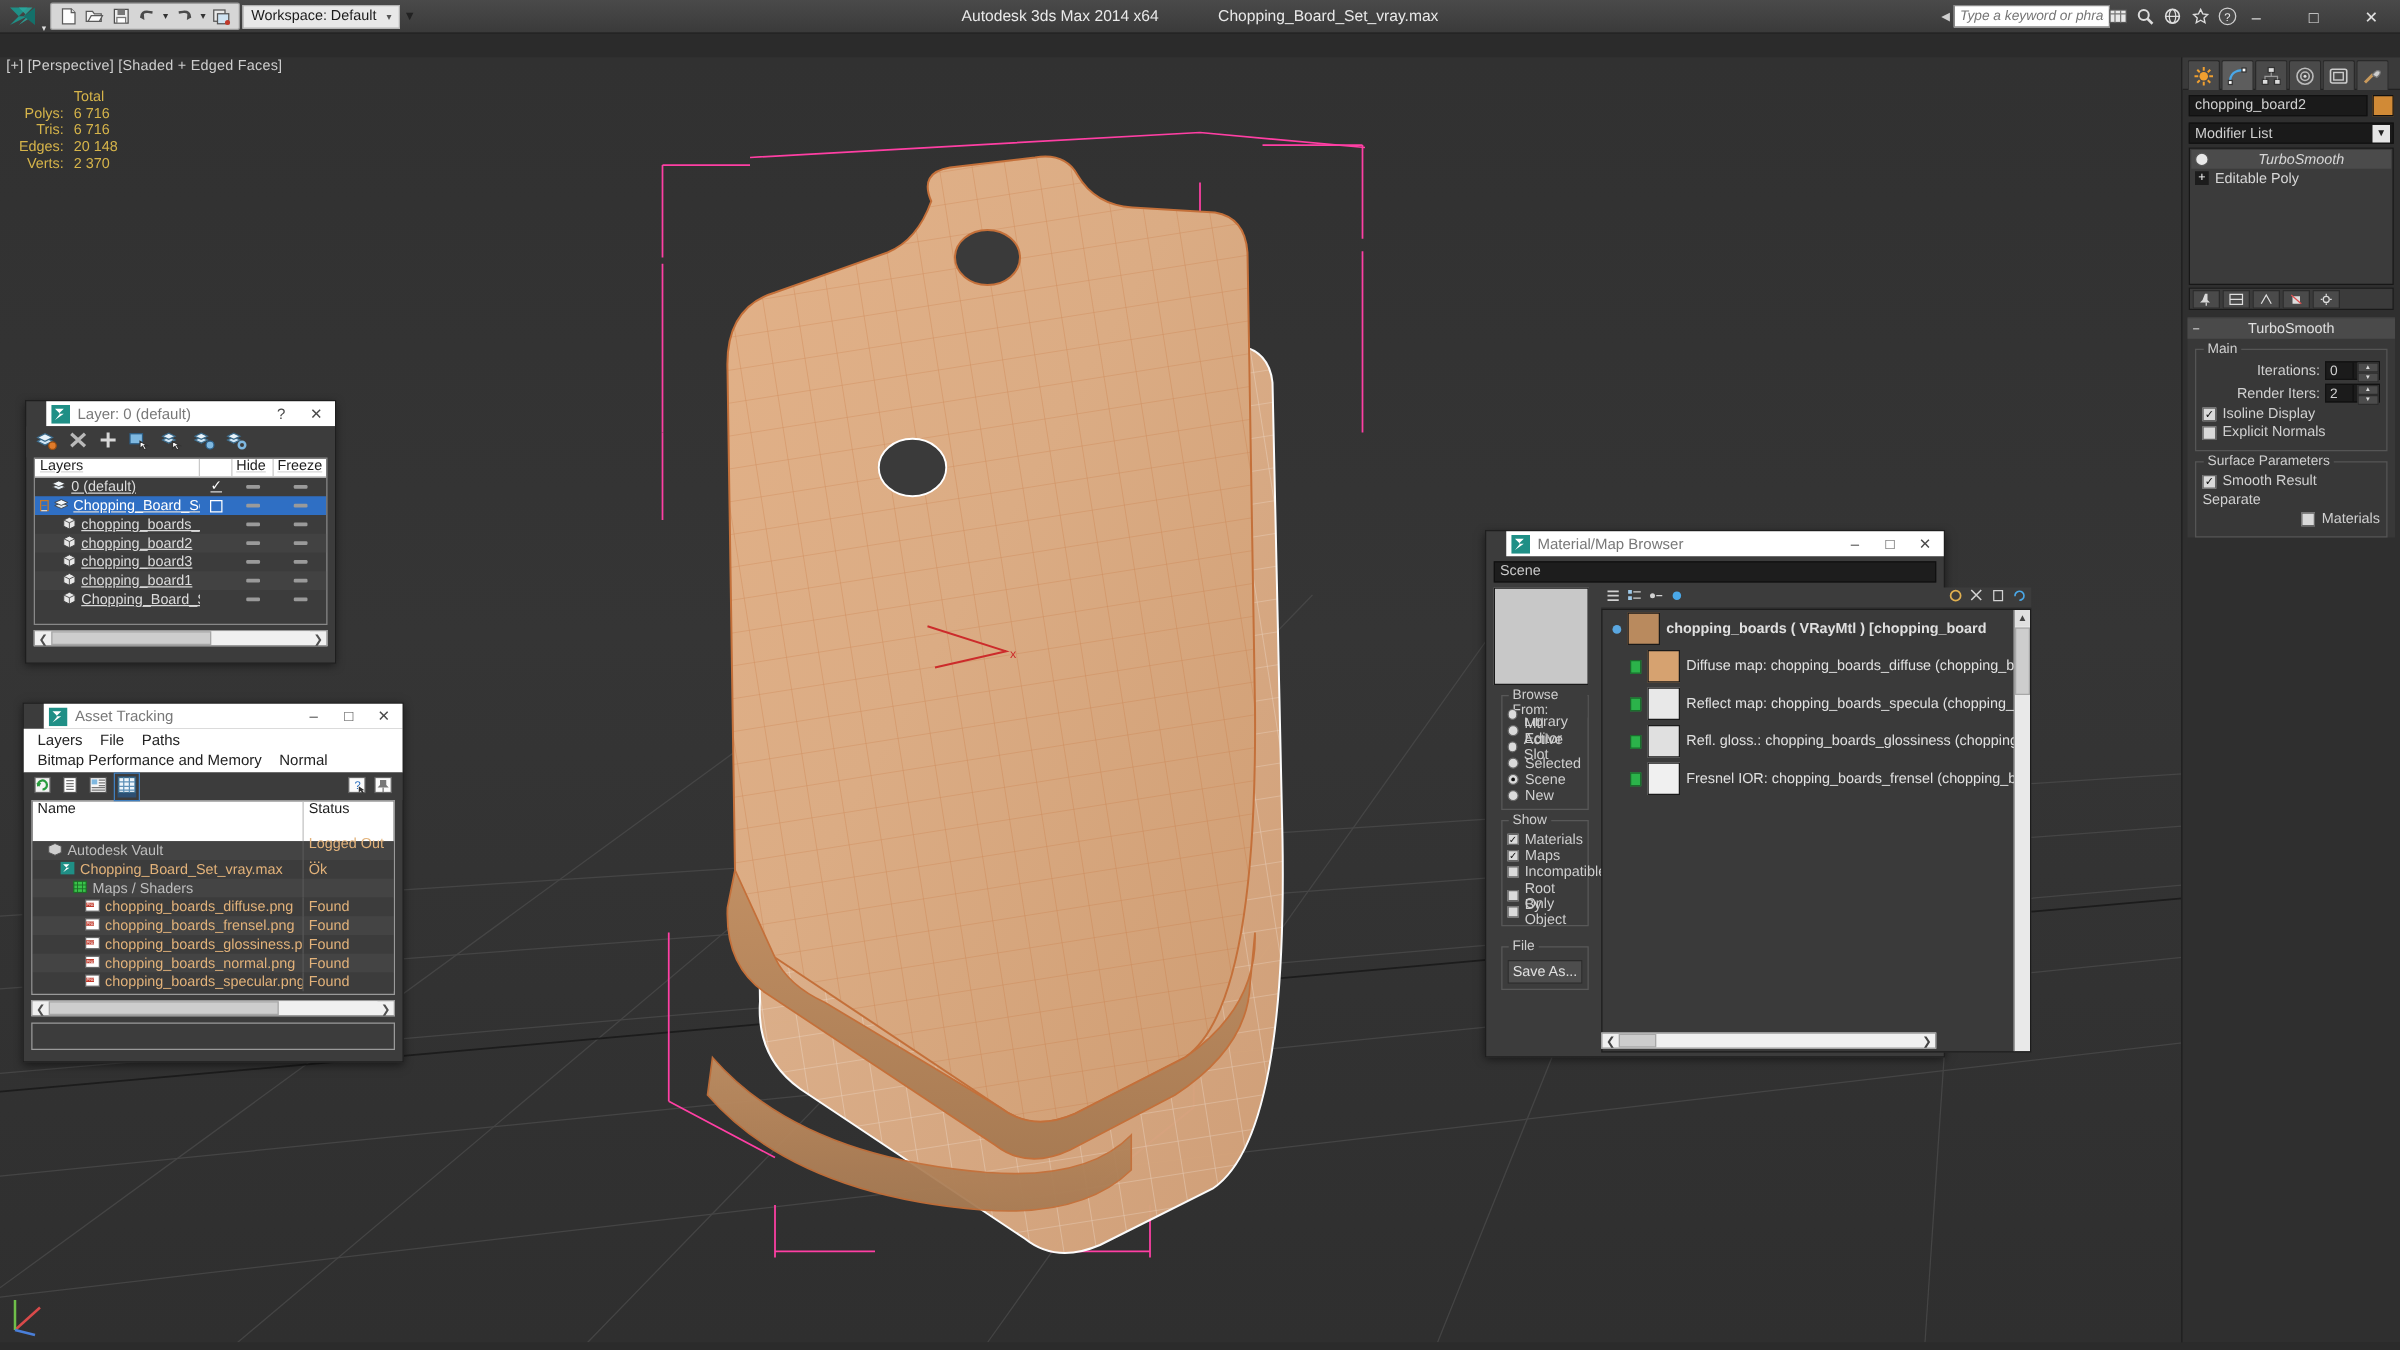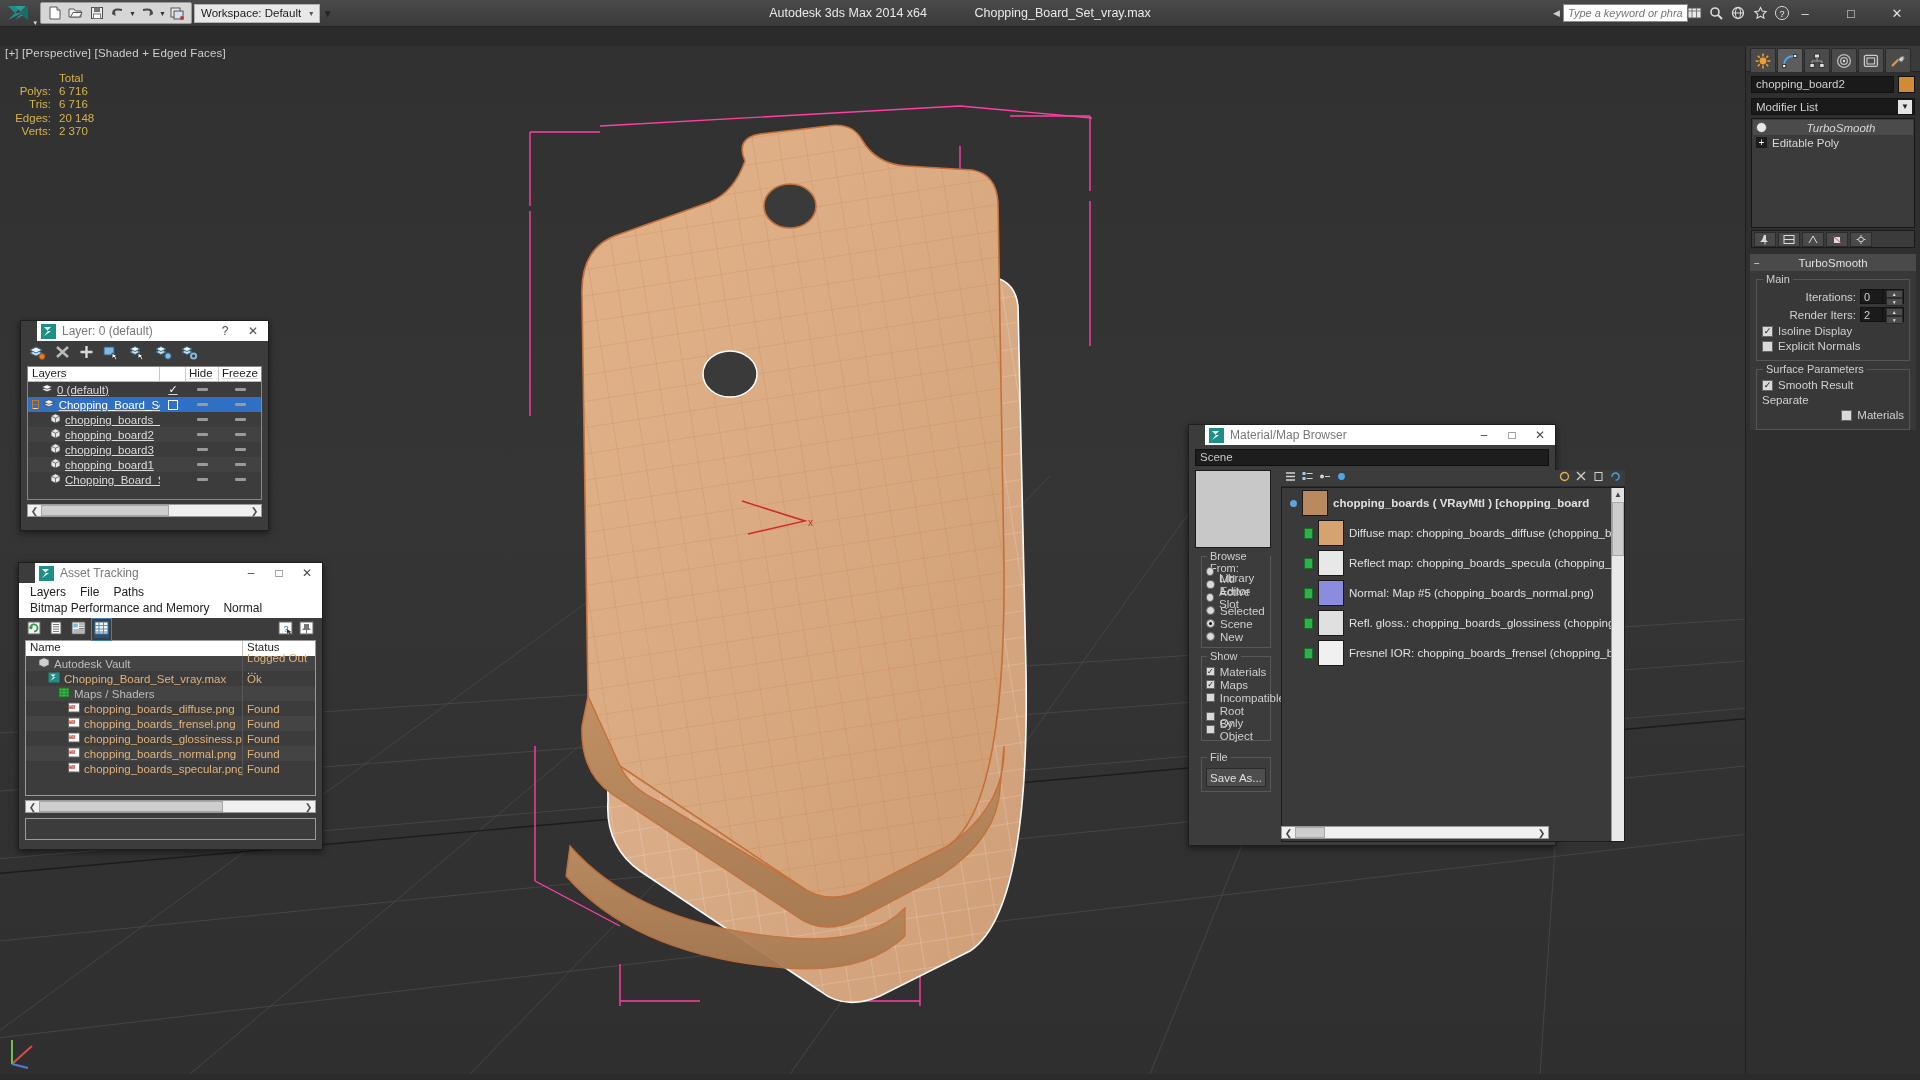--- a/index.html
+++ b/index.html
@@ -1214,13 +1214,6 @@
               <div class="mmb-item">
                 <span style="padding-left:18px;display:flex;align-items:center;gap:5px;">
                   <span class="mapicon"></span>
-                  <span class="swatch" style="background:#8b8ce0"></span>
-                  <span>Normal: Map #5 (chopping_boards_normal.png)</span>
-                </span>
-              </div>
-              <div class="mmb-item">
-                <span style="padding-left:18px;display:flex;align-items:center;gap:5px;">
-                  <span class="mapicon"></span>
                   <span class="swatch" style="background:#e0e0e0"></span>
                   <span>Refl. gloss.: chopping_boards_glossiness (chopping_</span>
                 </span>

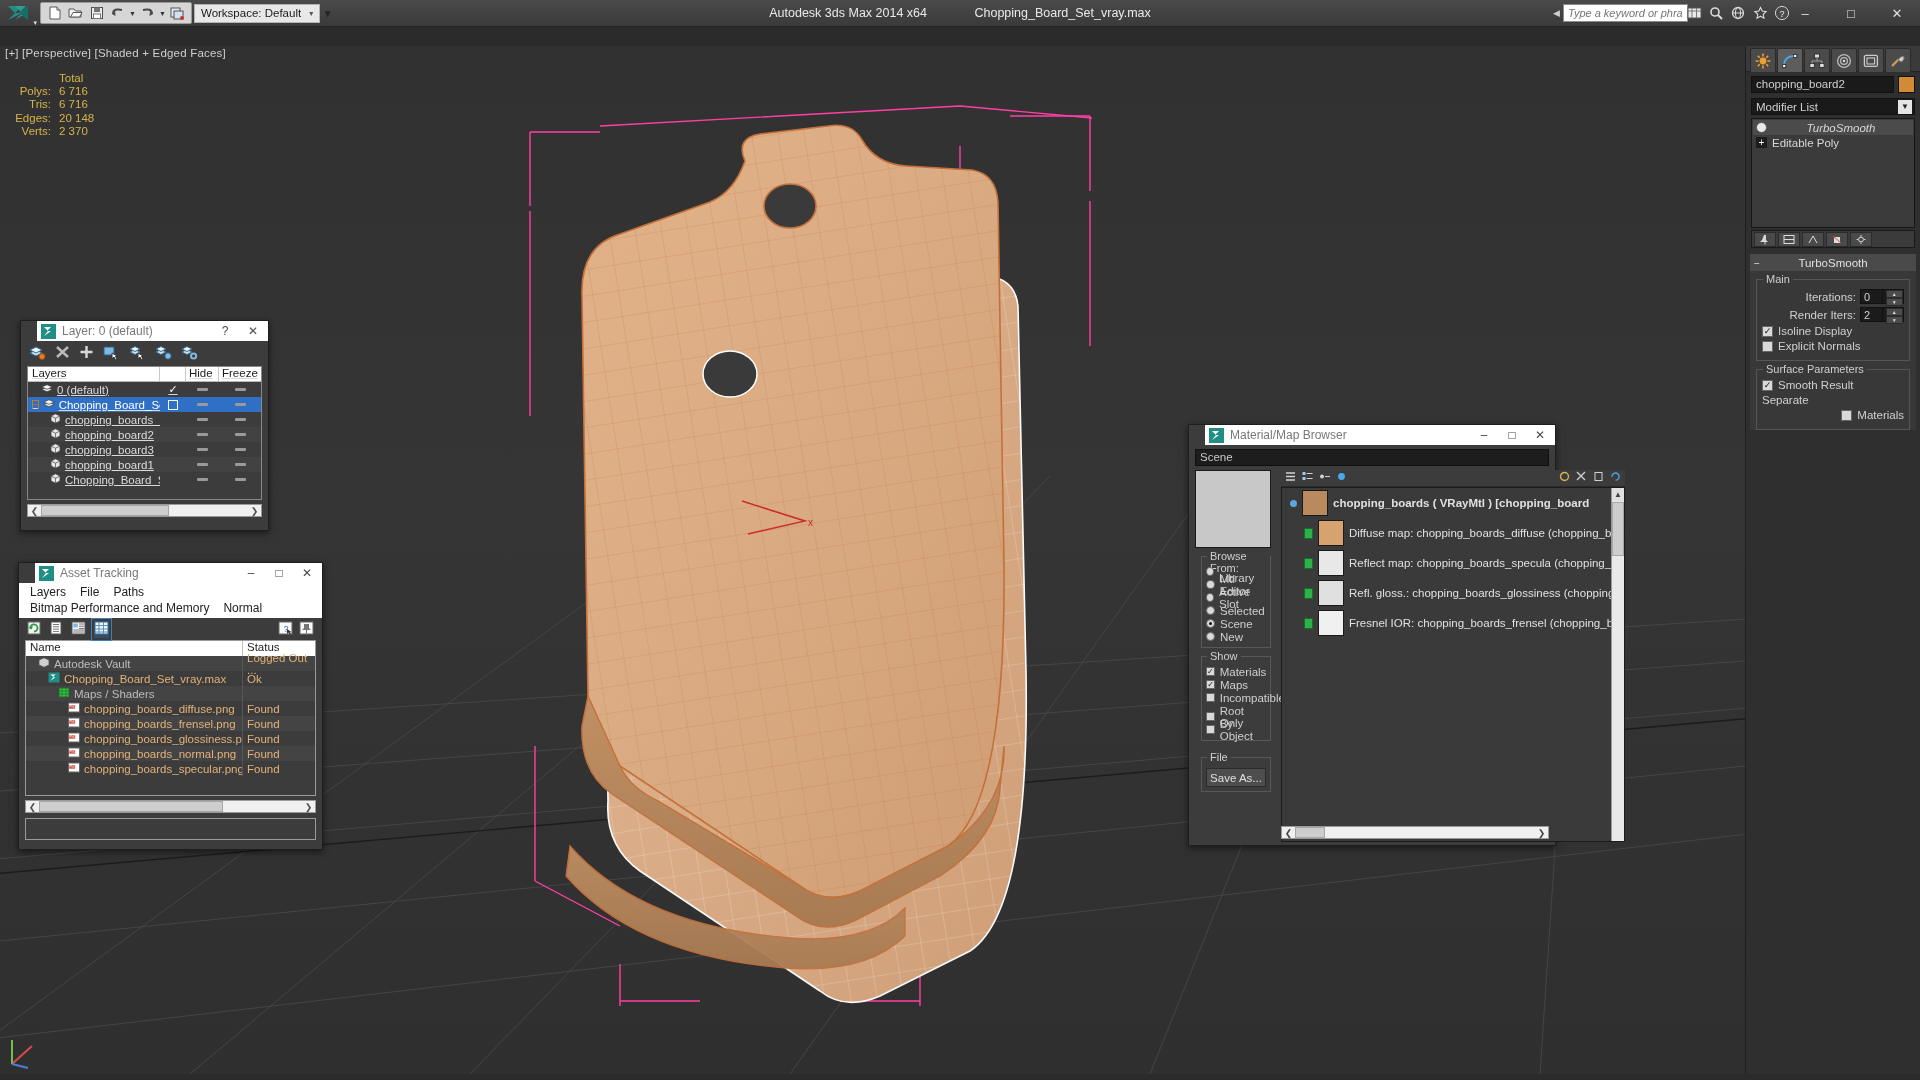--- a/index.html
+++ b/index.html
@@ -269,7 +269,7 @@
   }
   .at-toolbar .right { margin-left: auto; display: flex; gap: 6px; }
   .at-grid { margin: 0 6px; border: 1px solid #9a9a9a; background: #3c3c3c; height: 156px; overflow: hidden; }
-  .at-head { display: flex; height: 15px; background: #fff; color: #1d1d1d; font-size: 11.5px; }
+  .at-head { display: flex; height: 32px; background: #fff; color: #1d1d1d; font-size: 11.5px; }
   .at-head .h1 { flex: 1; padding-left: 4px; border-right: 1px solid #c2c2c2; }
   .at-head .h2 { width: 72px; padding-left: 4px; }
   .at-row { display: flex; height: 15px; align-items: center; font-size: 11.5px; color: #e2b27a; }

